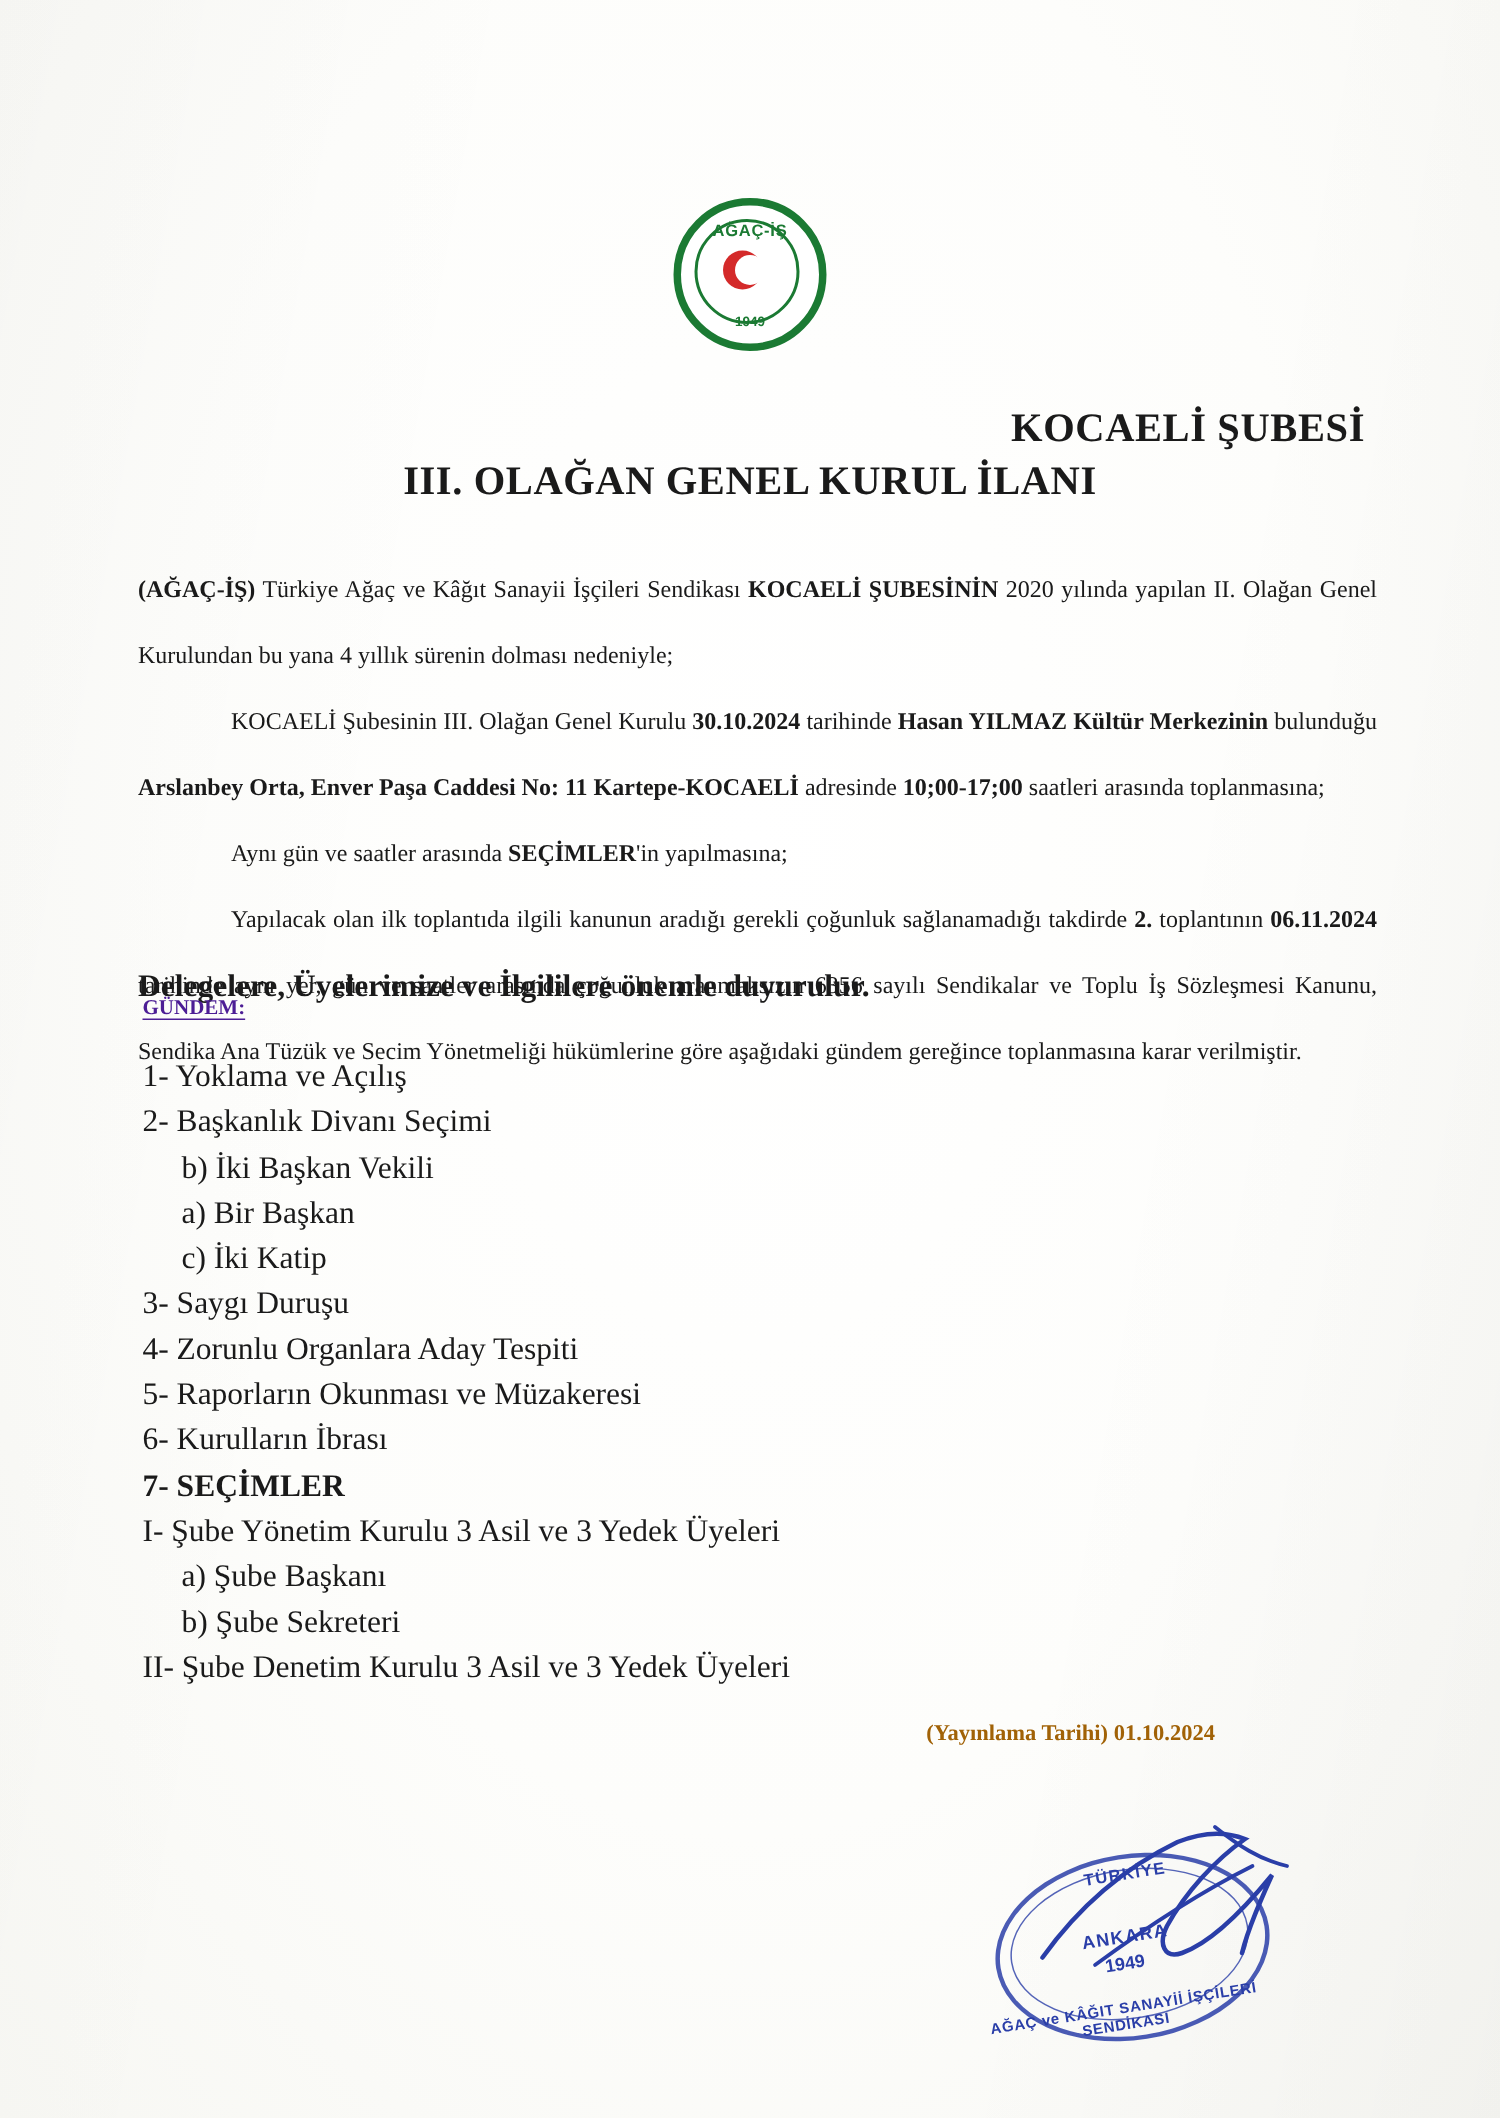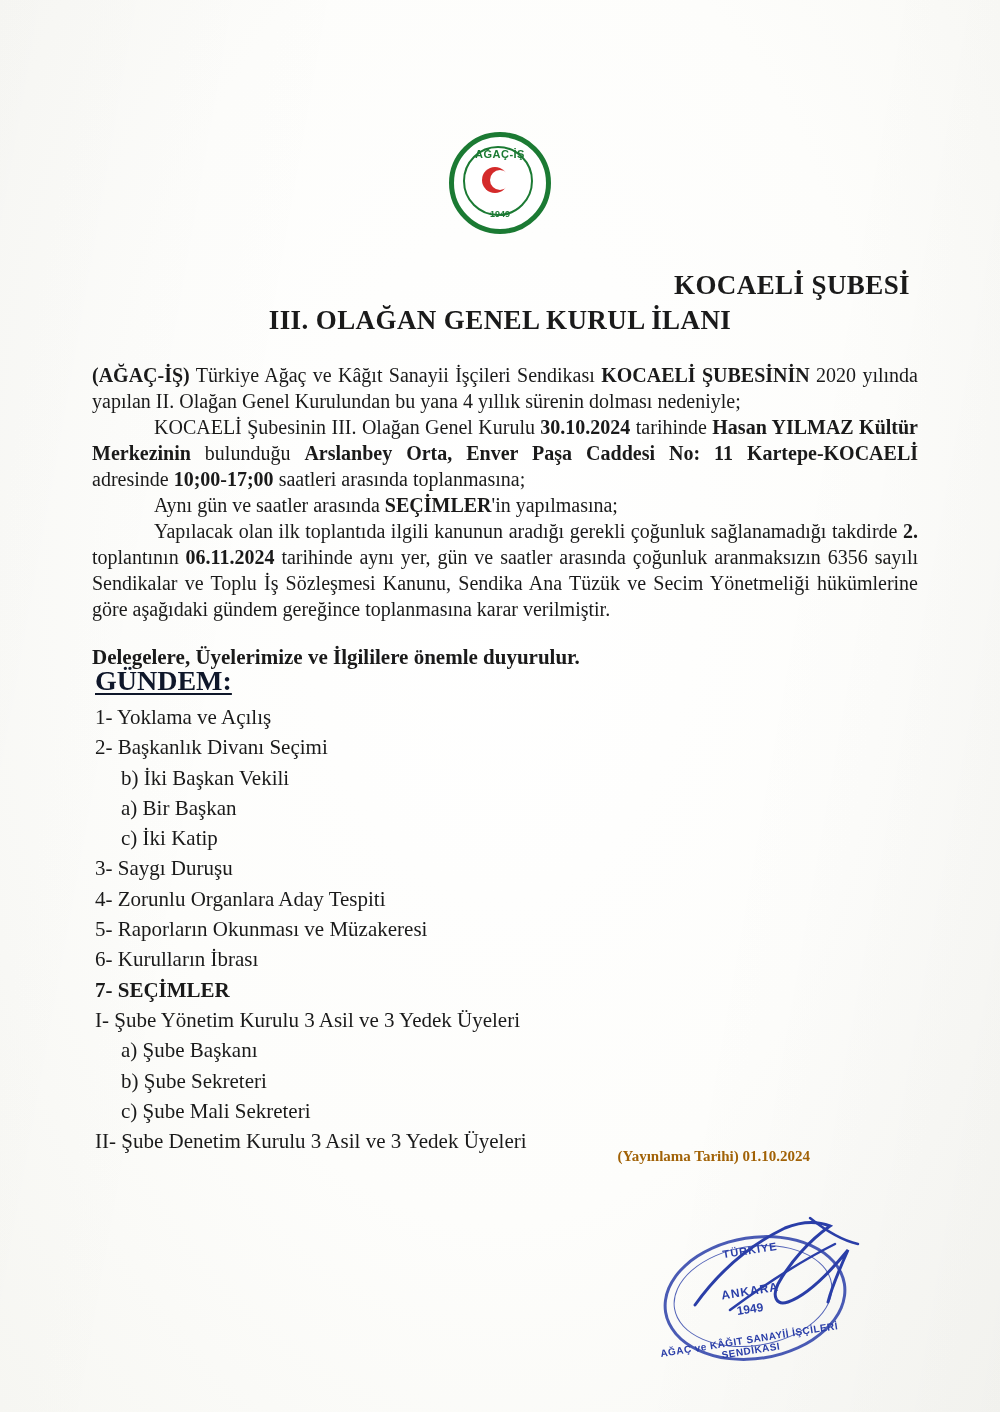--- a/index.html
+++ b/index.html
@@ -127,10 +127,10 @@
   .body-block {
     position: absolute;
     left: 92px;
-    top: 362px;
+    top: 372px;
     width: 826px;
-    font-size: 20px;
-    line-height: 26px;
+    font-size: 16px;
+    line-height: 44px;
     text-align: justify;
     text-justify: inter-word;
   }

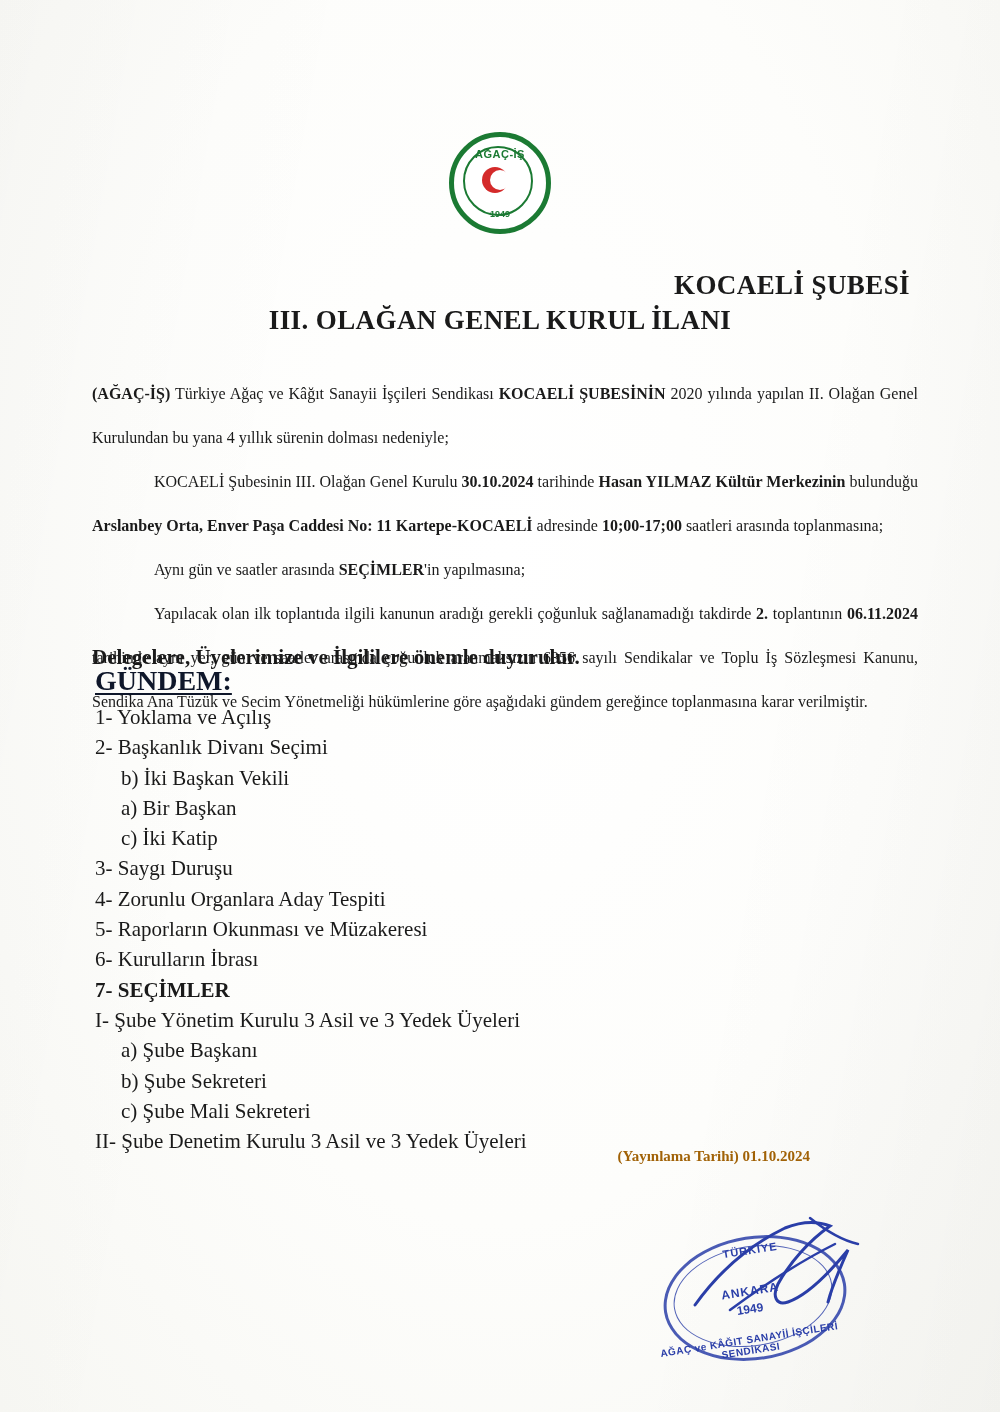--- a/index.html
+++ b/index.html
@@ -155,9 +155,9 @@
     position: absolute;
     left: 95px;
     top: 665px;
-    font-size: 28px;
-    font-weight: bold;
-    color: #0f172a;
+    font-size: 14px;
+    font-weight: bold;
+    color: #4c1d95;
     text-decoration: underline;
     text-underline-offset: 3px;
   }

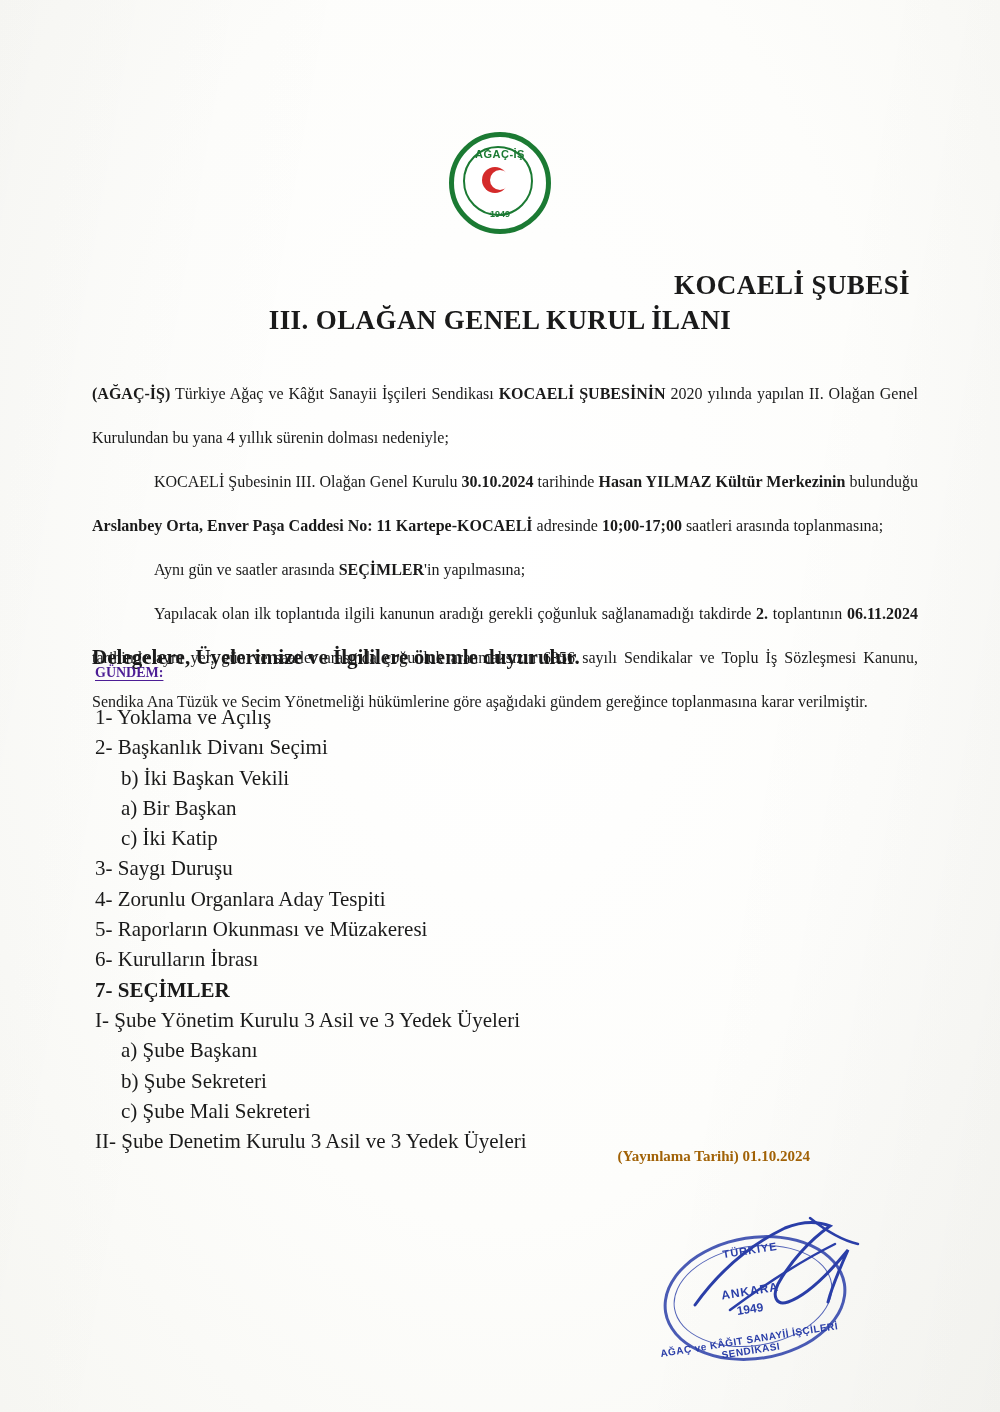--- a/index.html
+++ b/index.html
@@ -321,7 +321,6 @@
       <div class="row">I- Şube Yönetim Kurulu 3 Asil ve 3 Yedek Üyeleri</div>
       <div class="row sub">a) Şube Başkanı</div>
       <div class="row sub">b) Şube Sekreteri</div>
-      <div class="row sub">c) Şube Mali Sekreteri</div>
       <div class="row">II- Şube Denetim Kurulu 3 Asil ve 3 Yedek Üyeleri</div>
     </div>
 

